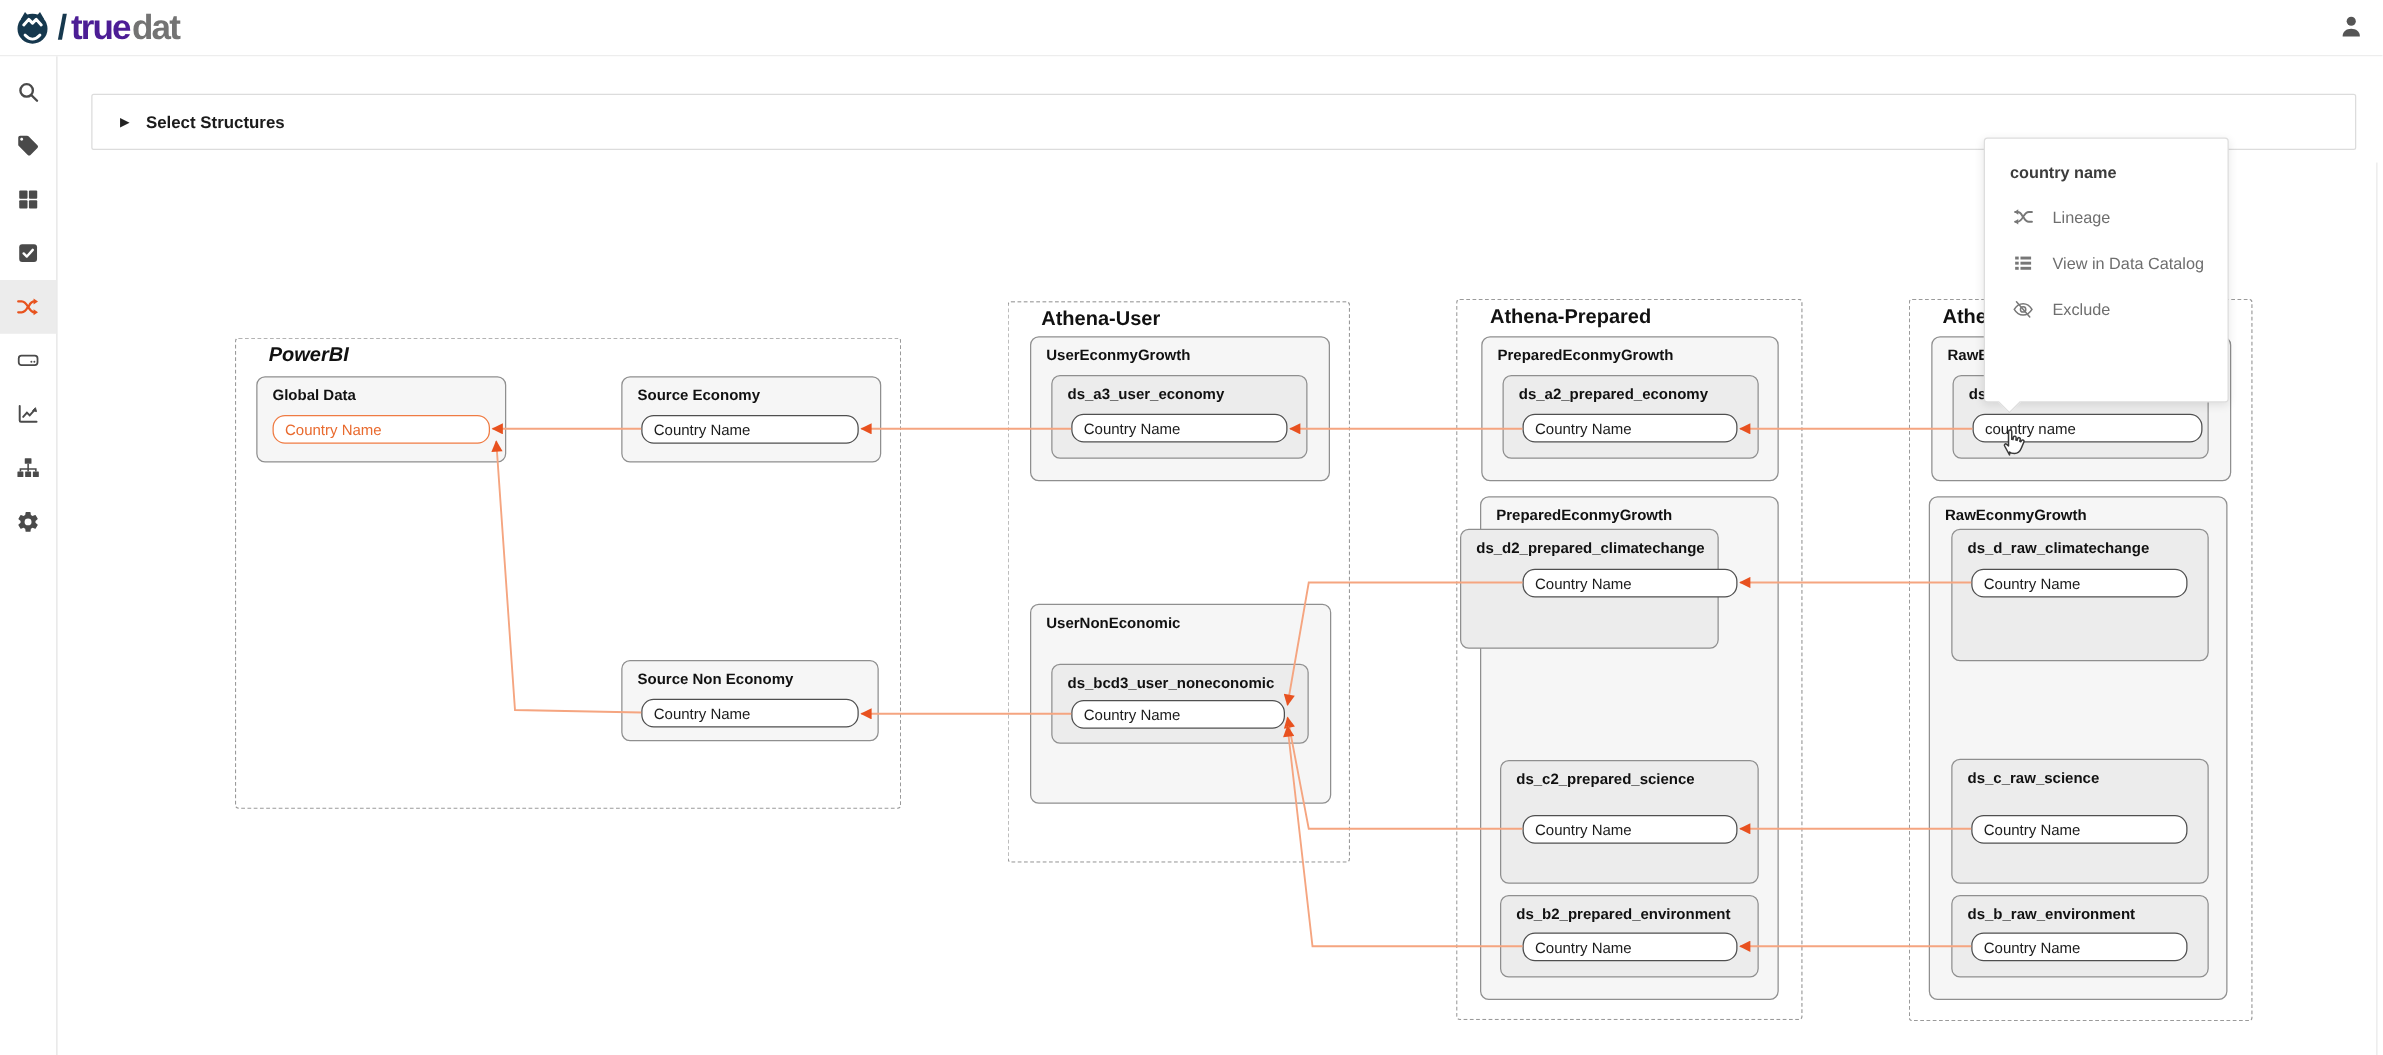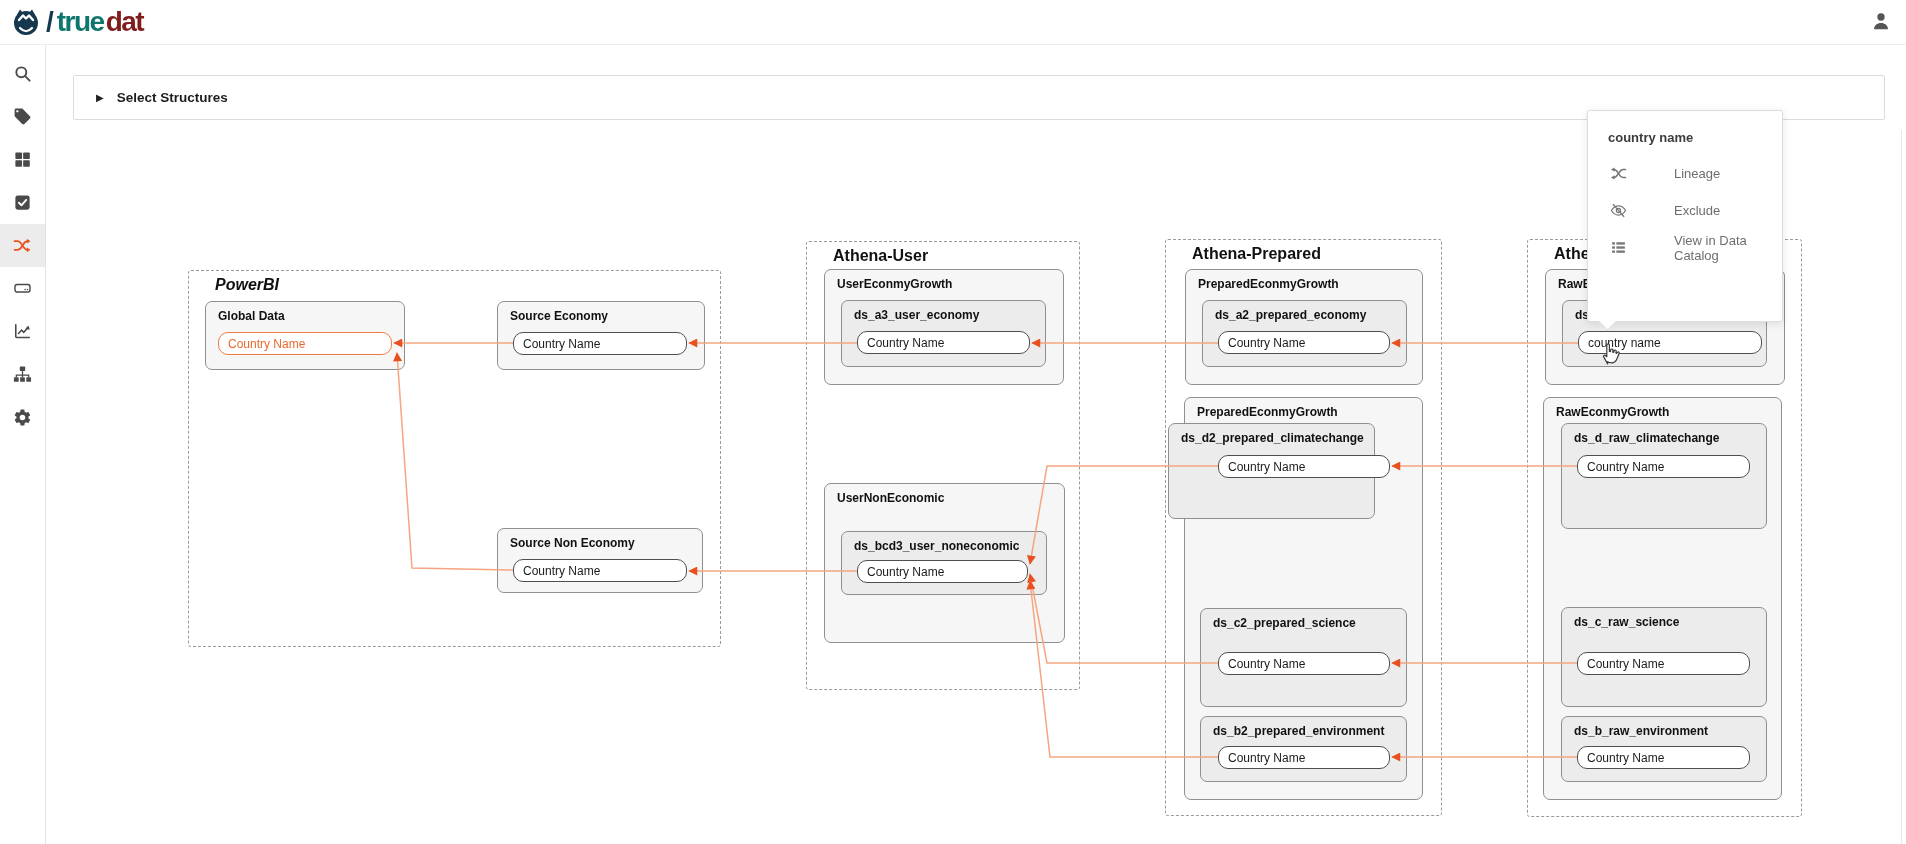--- a/index.html
+++ b/index.html
@@ -64,7 +64,7 @@
       <path d="M10 22 q6 6.5 12 0" stroke="#fff" stroke-width="2.2" fill="none" stroke-linecap="round"></path>
     </svg>
     <span class="slash" style="color:#16384e">/</span>
-    <span class="word" style="color:#0f766e">true</span>
+    <span class="word" style="color:#4c1d95">true</span>
     <span class="word" style="color:#7f1d1d">dat</span>
   </div>
   <div class="user-btn">

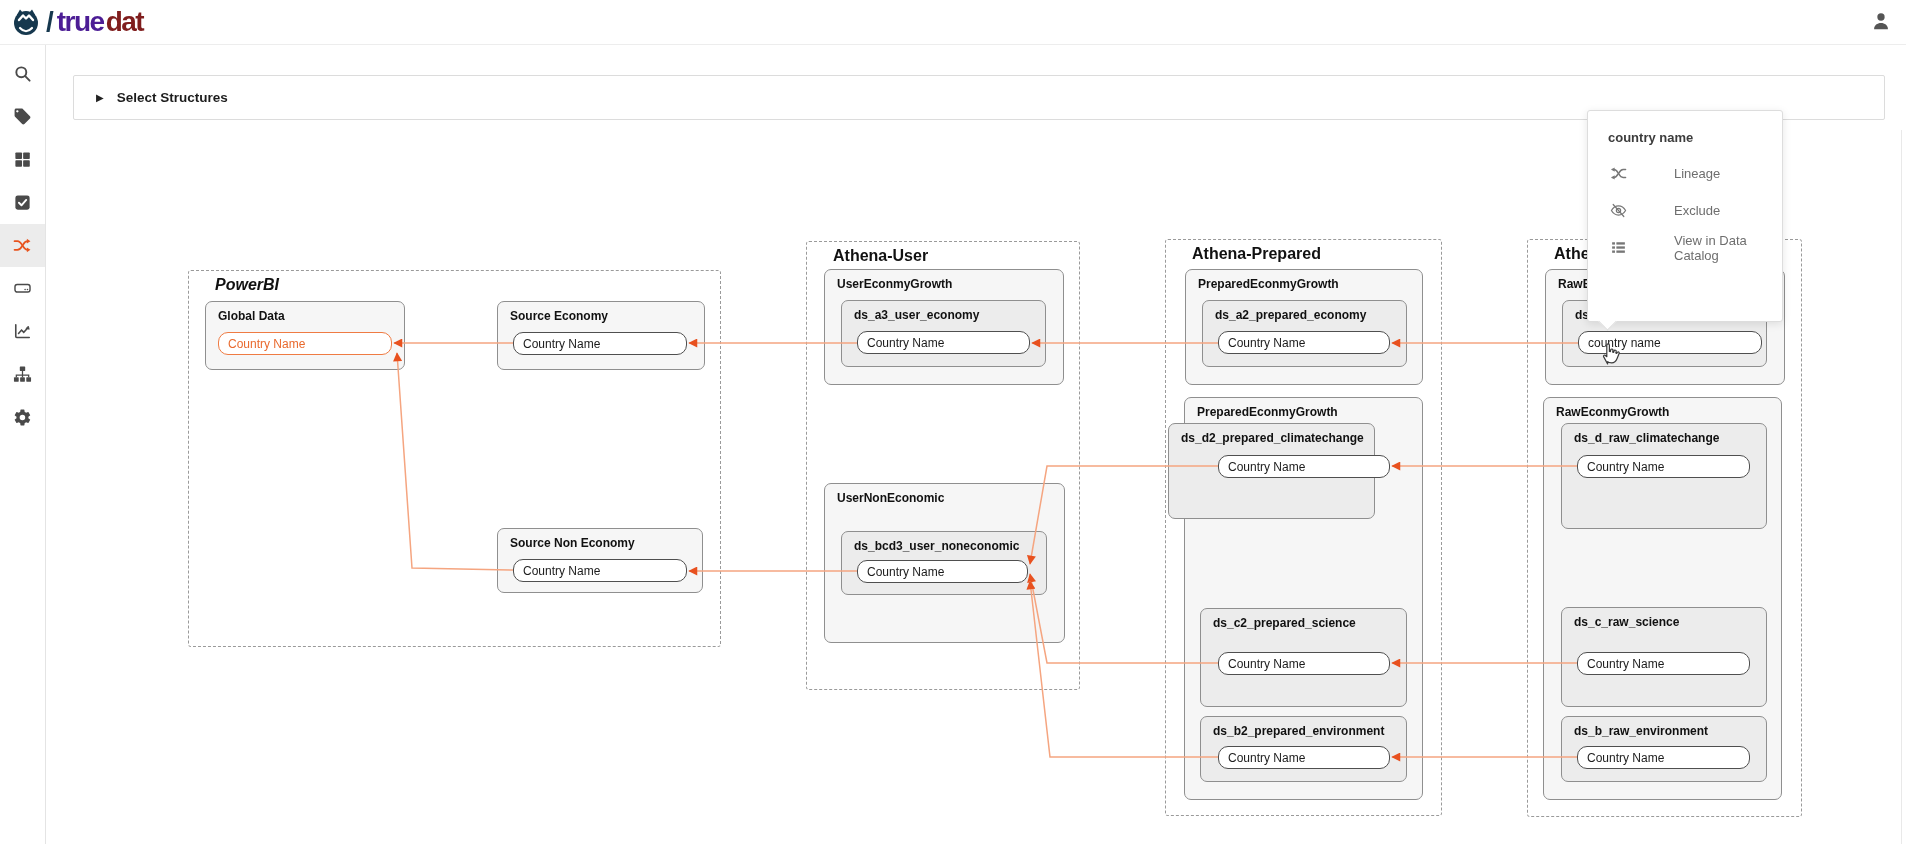--- a/index.html
+++ b/index.html
@@ -65,7 +65,7 @@
     </svg>
     <span class="slash" style="color:#16384e">/</span>
     <span class="word" style="color:#4c1d95">true</span>
-    <span class="word" style="color:#7f1d1d">dat</span>
+    <span class="word" style="color:#737373">dat</span>
   </div>
   <div class="user-btn">
     <svg viewBox="0 0 24 24" fill="currentColor">

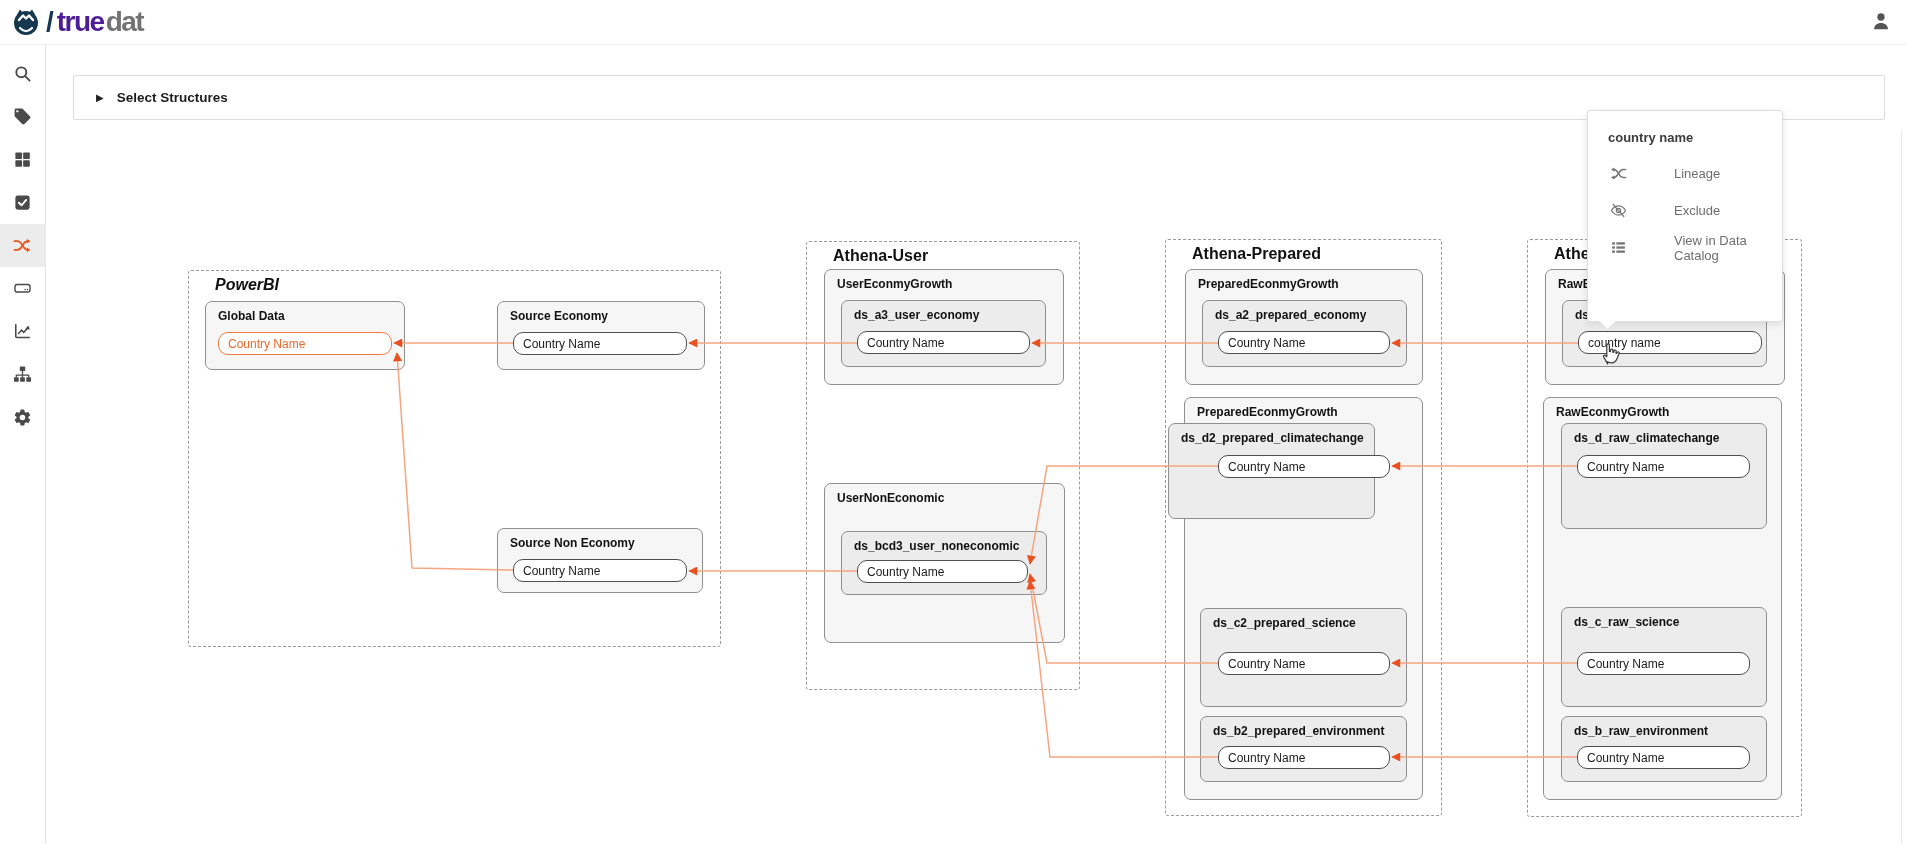--- a/index.html
+++ b/index.html
@@ -46,7 +46,7 @@
     border-right:1px solid #ddd;border-bottom:1px solid #ddd;transform:rotate(45deg);}
   .menu-title{padding:19px 0 0 20px;font-size:13px;font-weight:bold;color:#3c3c3c;}
   .menu-items{margin-top:10px;}
-  .menu-item{display:flex;align-items:center;height:37px;padding-left:22px;color:#6e6e6e;font-size:13px;cursor:pointer;gap:32px;}
+  .menu-item{display:flex;align-items:center;height:37px;padding-left:22px;color:#6e6e6e;font-size:13px;cursor:pointer;}
   .menu-item .mi{width:17px;height:17px;margin-right:15px;color:#777;flex:0 0 auto;}
   .menu-item .mi svg{width:17px;height:17px;display:block;}
   .cursor{position:absolute;z-index:50;}

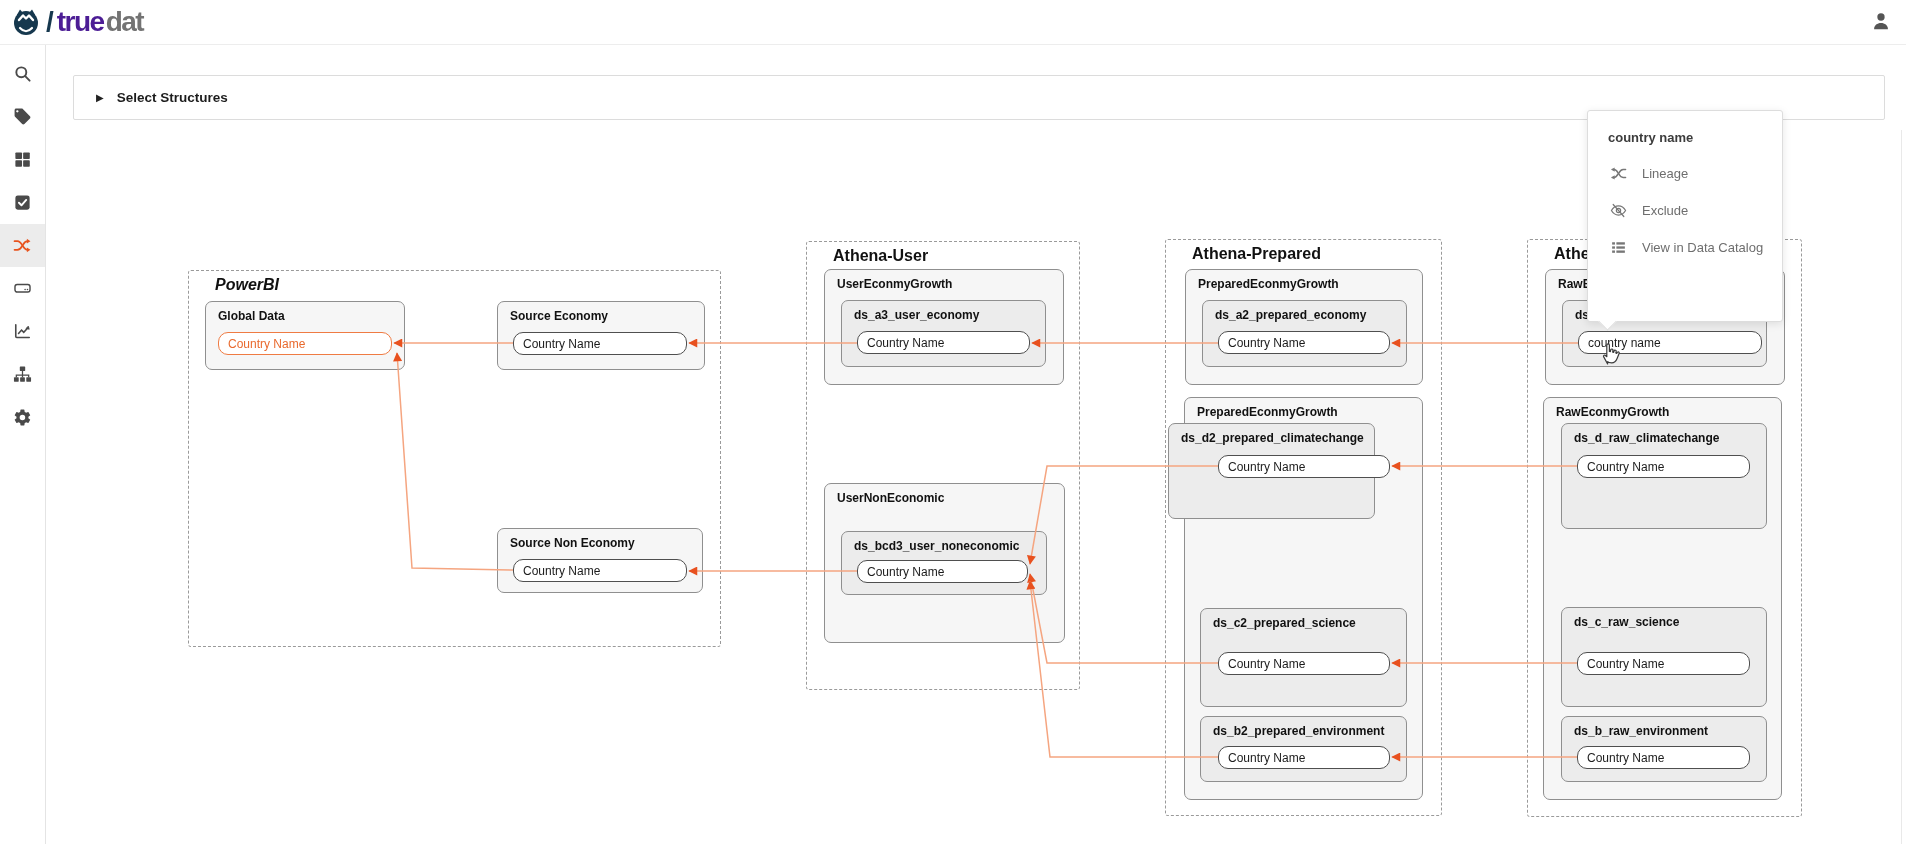--- a/index.html
+++ b/index.html
@@ -286,16 +286,6 @@
       </div>
       <div class="menu-item">
         <span class="mi">
-          <svg viewBox="0 0 24 24" fill="none" stroke="currentColor" stroke-width="1.7" stroke-linecap="round">
-            <path d="M2 12c2.6-4.4 6-6.4 10-6.4s7.4 2 10 6.4c-2.6 4.4-6 6.4-10 6.4S4.6 16.4 2 12z"></path>
-            <circle cx="12" cy="12" r="3"></circle>
-            <line x1="4.5" y1="3.5" x2="19.5" y2="20.5"></line>
-          </svg>
-        </span>
-        <span>Exclude</span>
-      </div>
-      <div class="menu-item">
-        <span class="mi">
           <svg viewBox="0 0 24 24" fill="currentColor">
             <rect x="3" y="4.6" width="4" height="3.3"></rect>
             <rect x="9" y="4.6" width="12" height="3.3"></rect>
@@ -307,6 +297,16 @@
         </span>
         <span>View in Data Catalog</span>
       </div>
+      <div class="menu-item">
+        <span class="mi">
+          <svg viewBox="0 0 24 24" fill="none" stroke="currentColor" stroke-width="1.7" stroke-linecap="round">
+            <path d="M2 12c2.6-4.4 6-6.4 10-6.4s7.4 2 10 6.4c-2.6 4.4-6 6.4-10 6.4S4.6 16.4 2 12z"></path>
+            <circle cx="12" cy="12" r="3"></circle>
+            <line x1="4.5" y1="3.5" x2="19.5" y2="20.5"></line>
+          </svg>
+        </span>
+        <span>Exclude</span>
+      </div>
     </div>
 </div>
 <div class="cursor" style="left:1598px;top:340px">

